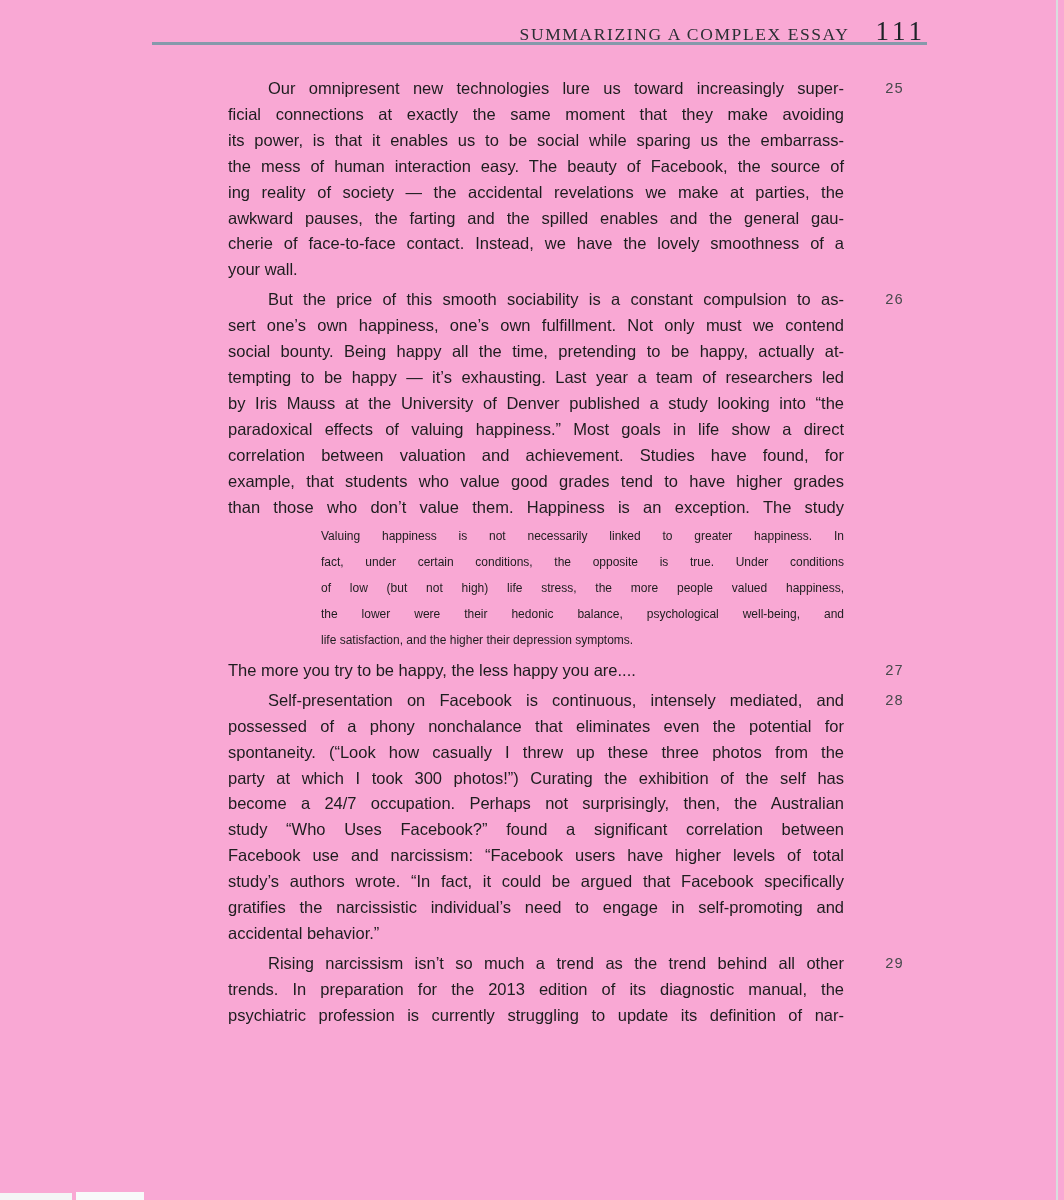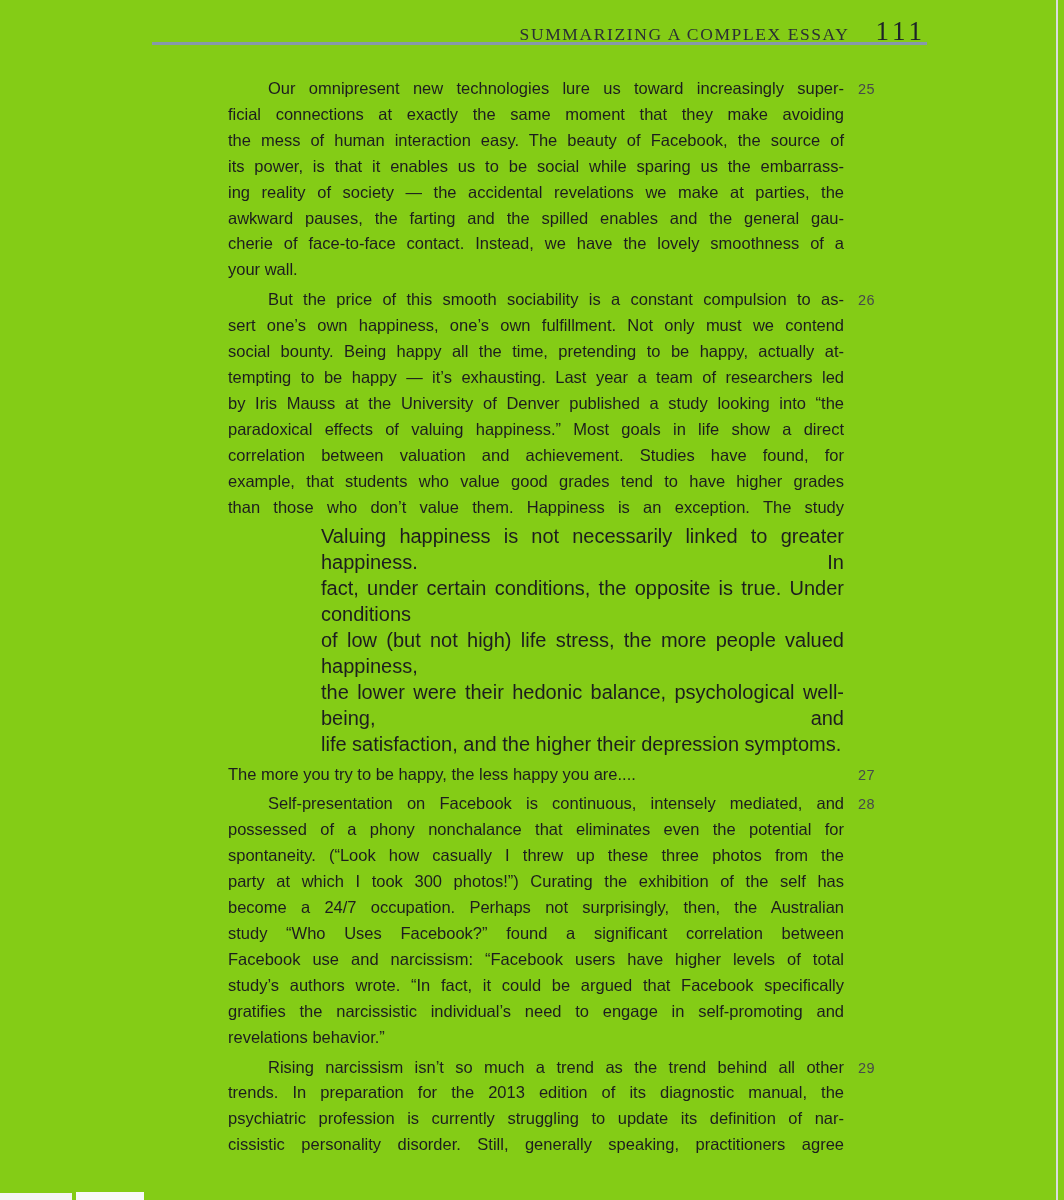--- a/index.html
+++ b/index.html
@@ -11,7 +11,7 @@
     position: relative;
     width: 1064px;
     height: 1200px;
-    background: #84cc16;
+    background: #f9a8d4;
     overflow: hidden;
     font-family: "Liberation Sans", "DejaVu Sans", sans-serif;
   }

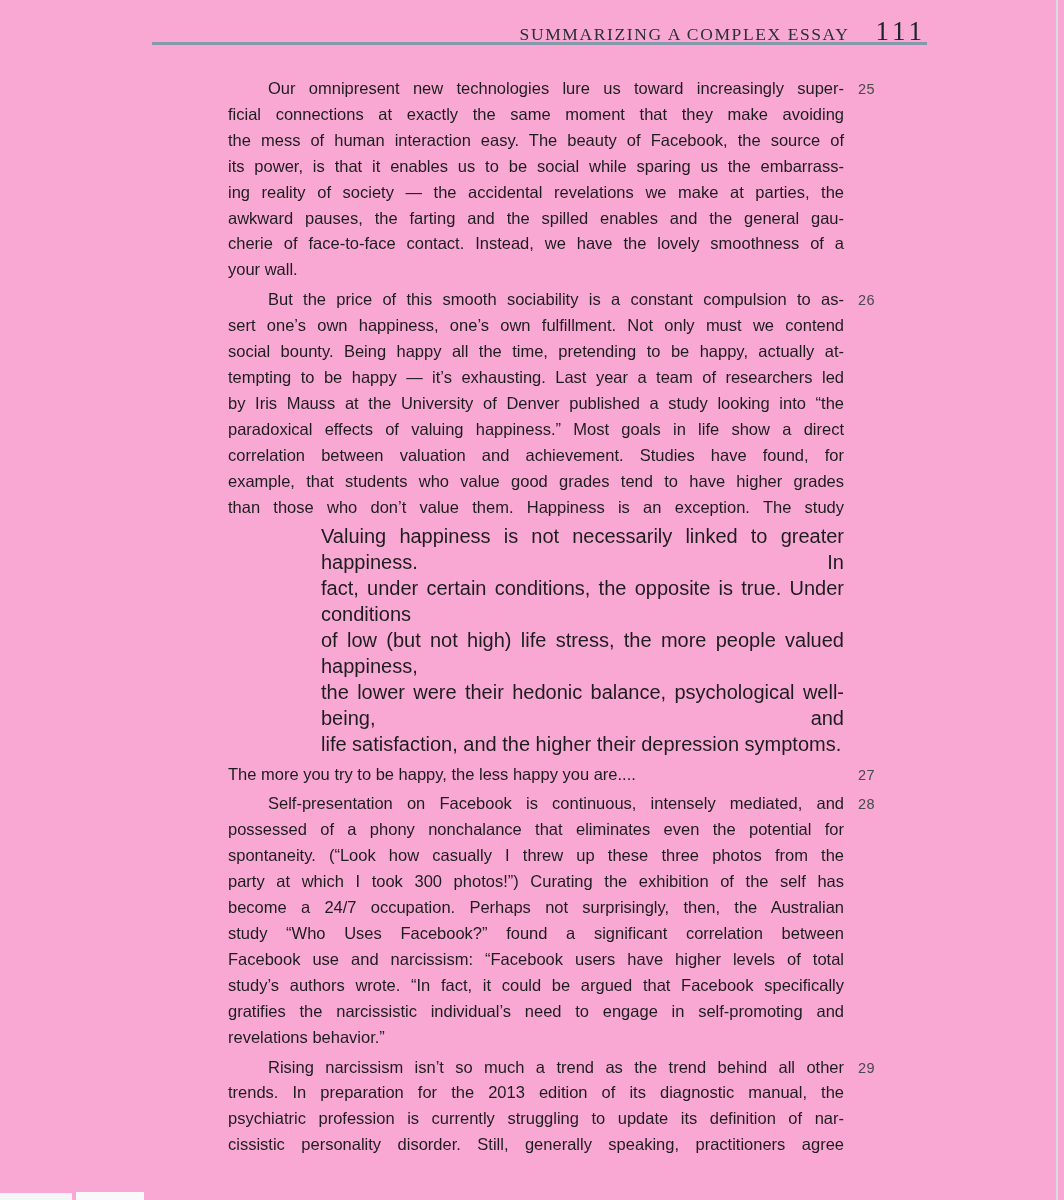--- a/index.html
+++ b/index.html
@@ -77,12 +77,13 @@
   }
   .mnum {
     position: absolute;
-    left: 630px;
+    left: 657px;
     top: 4px;
     font-size: 14.5px;
     line-height: 18px;
     color: #47494c;
     letter-spacing: 0.5px;
+    font-family: Liberation Mono, monospace;
   }
   
   .page-edge-line {

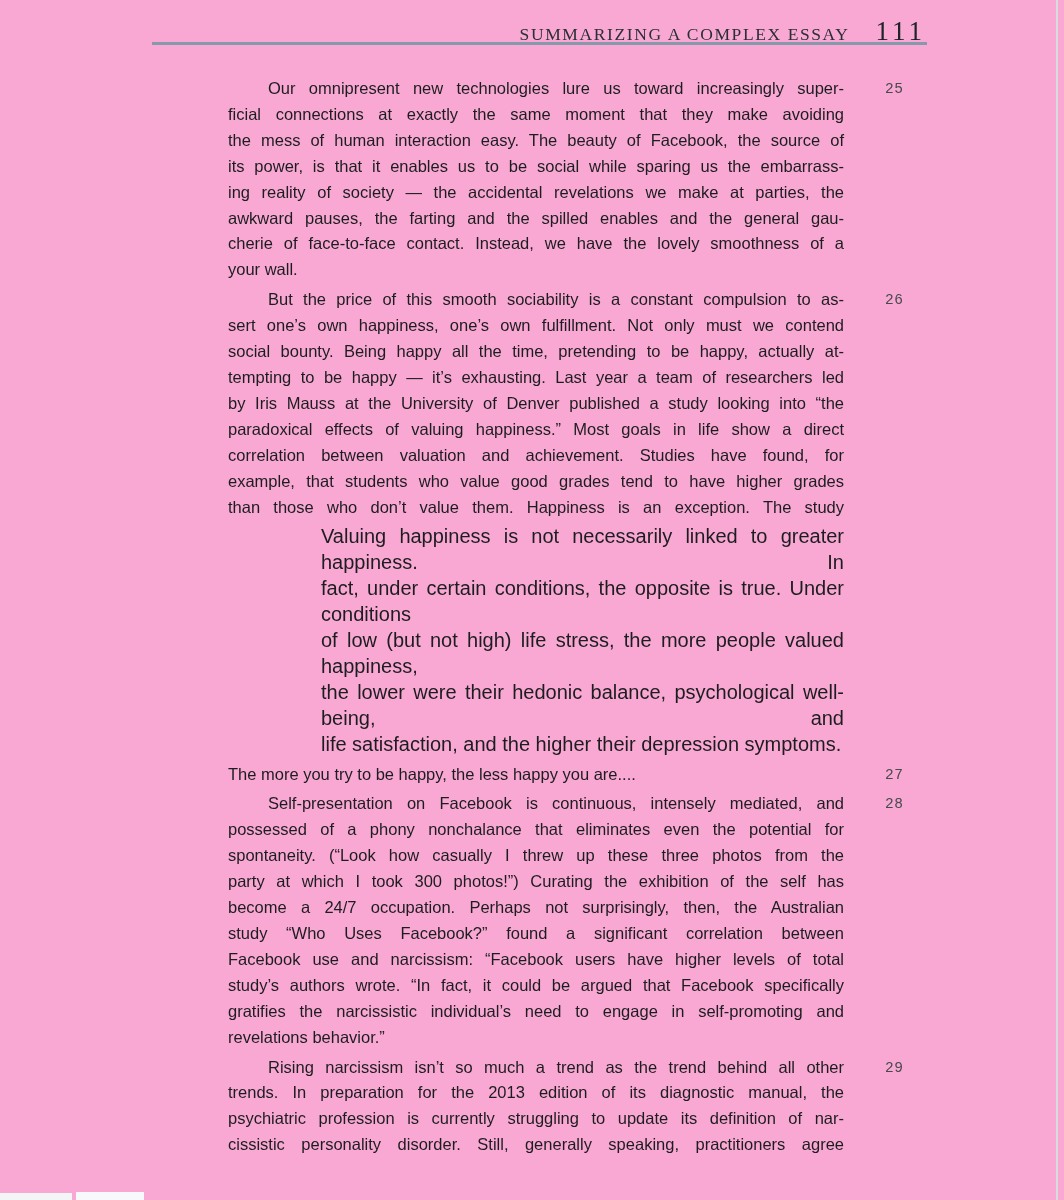--- a/index.html
+++ b/index.html
@@ -126,8 +126,8 @@
       <div class="block">
         <div class="tline findent">Our omnipresent new technologies lure us toward increasingly super-</div>
         <div class="tline">ficial connections at exactly the same moment that they make avoiding</div>
+        <div class="tline">its power, is that it enables us to be social while sparing us the embarrass-</div>
         <div class="tline">the mess of human interaction easy. The beauty of Facebook, the source of</div>
-        <div class="tline">its power, is that it enables us to be social while sparing us the embarrass-</div>
         <div class="tline">ing reality of society — the accidental revelations we make at parties, the</div>
         <div class="tline">awkward pauses, the farting and the spilled enables and the general gau-</div>
         <div class="tline">cherie of face-to-face contact. Instead, we have the lovely smoothness of a</div>

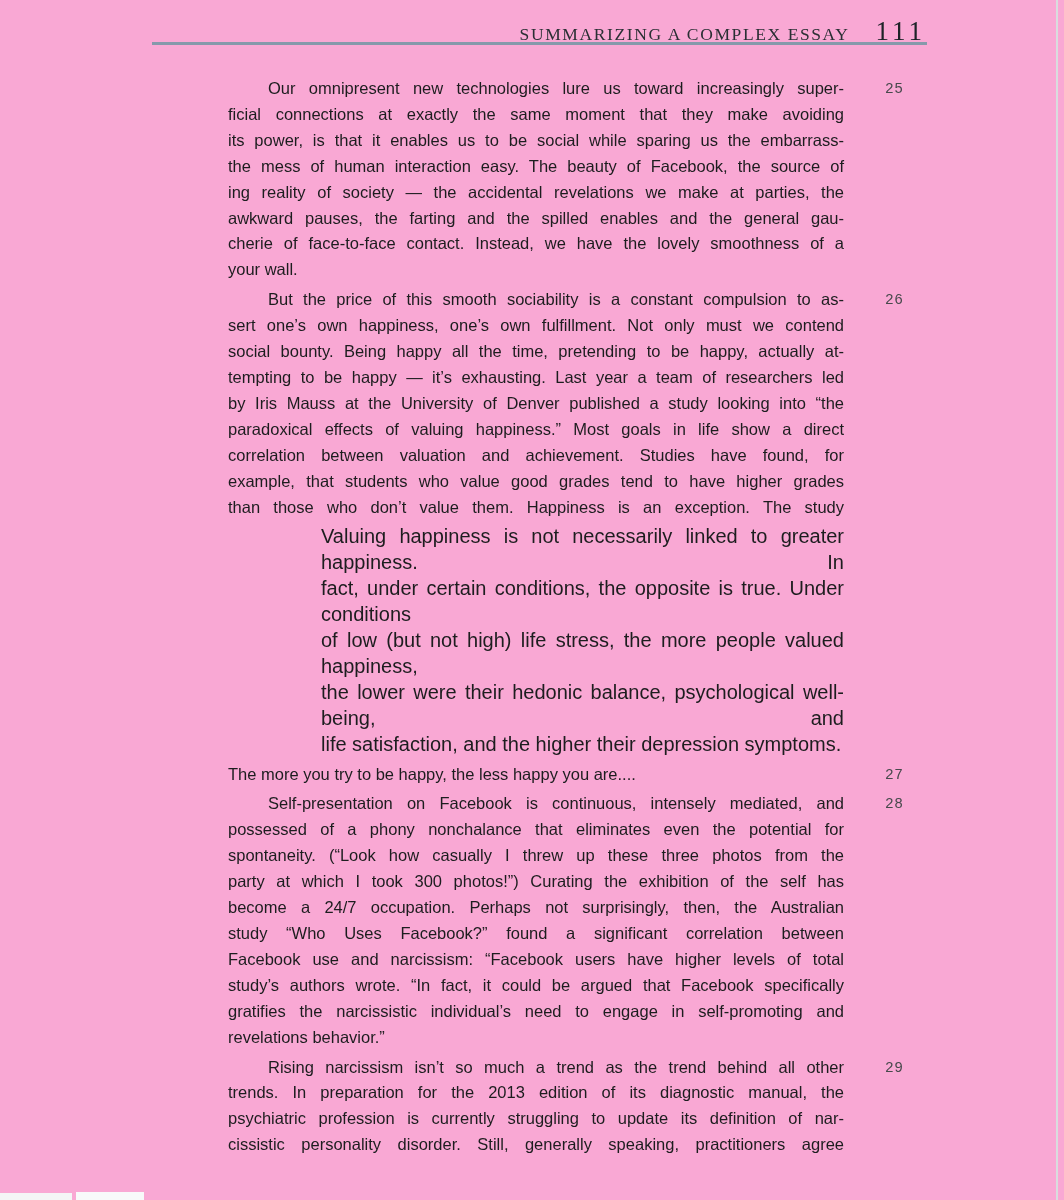--- a/index.html
+++ b/index.html
@@ -62,7 +62,7 @@
   }
   .block.quote {
     padding-left: 93px;
-    font-size: 20px;
+    font-size: 12px;
   }
   .tline {
     text-align: justify;

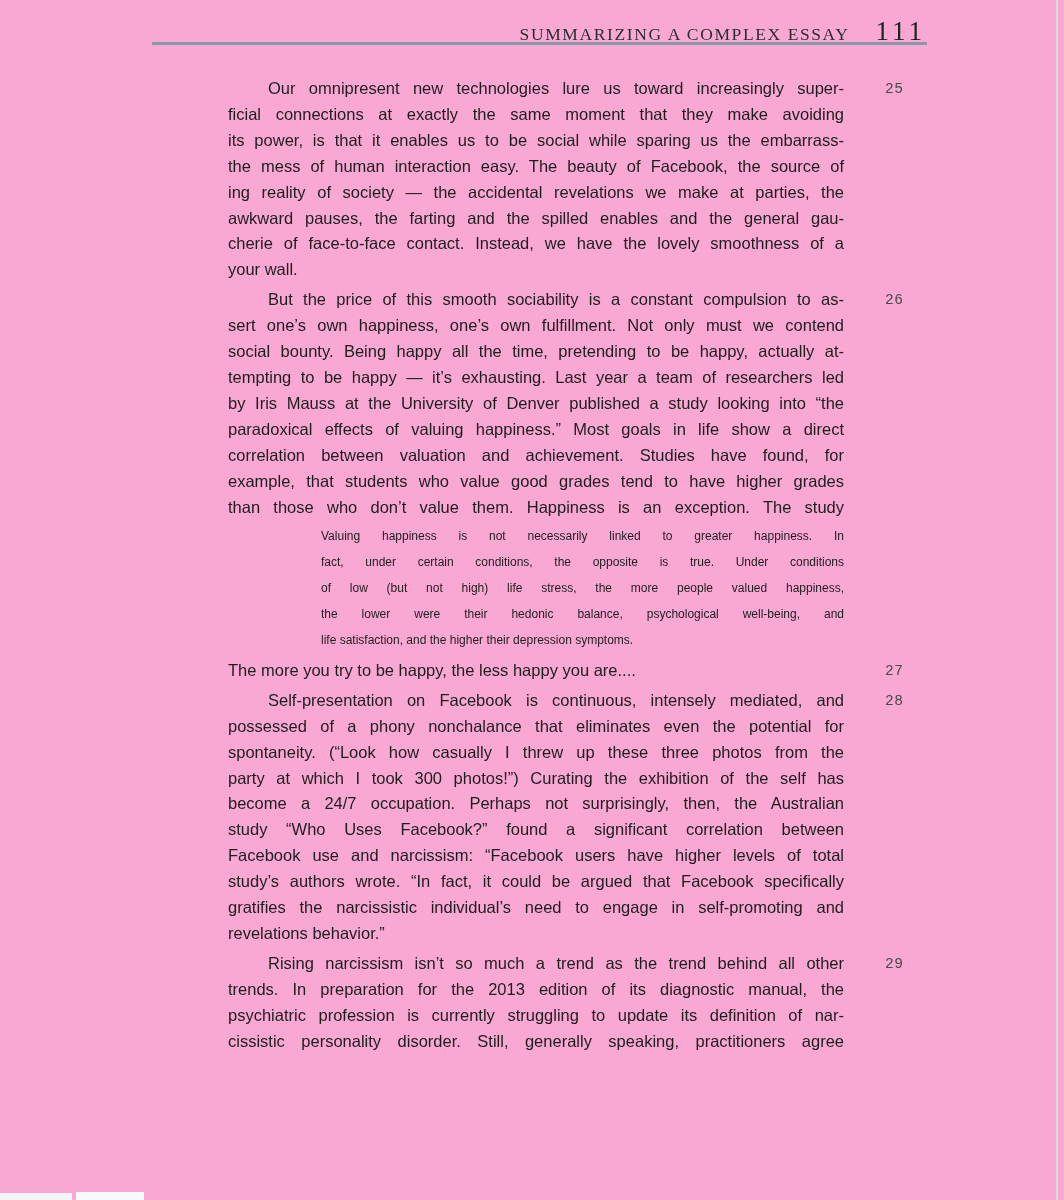--- a/index.html
+++ b/index.html
@@ -167,7 +167,7 @@
         <div class="tline">Facebook use and narcissism: “Facebook users have higher levels of total</div>
         <div class="tline">study’s authors wrote. “In fact, it could be argued that Facebook specifically</div>
         <div class="tline">gratifies the narcissistic individual’s need to engage in self-promoting and</div>
-        <div class="tline lastline">revelations behavior.”</div>
+        <div class="tline lastline">accidental behavior.”</div>
         <span class="mnum">28</span>
       </div>
       <div class="block">

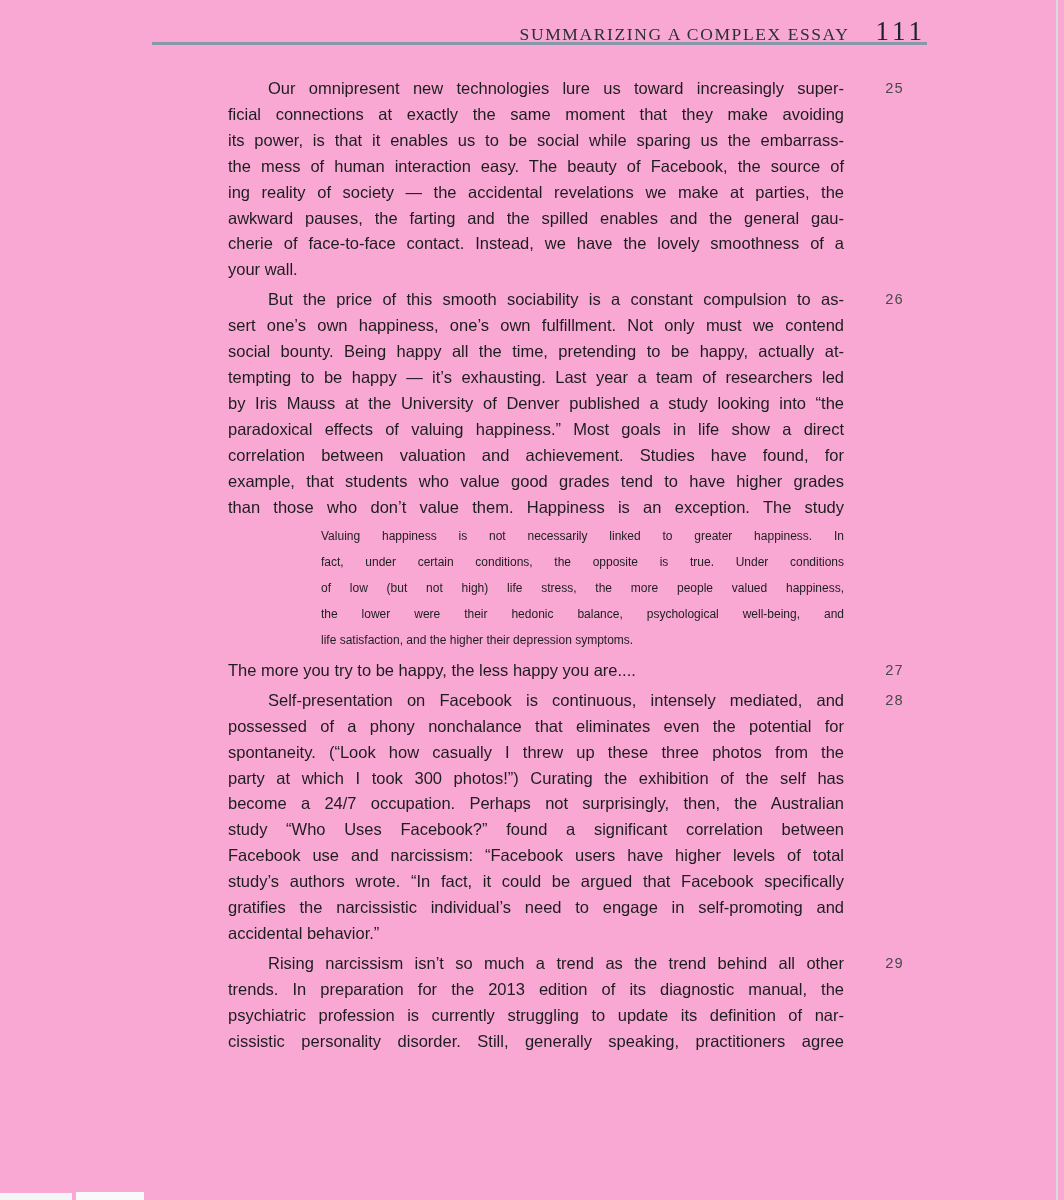--- a/index.html
+++ b/index.html
@@ -174,7 +174,6 @@
         <div class="tline findent">Rising narcissism isn’t so much a trend as the trend behind all other</div>
         <div class="tline">trends. In preparation for the 2013 edition of its diagnostic manual, the</div>
         <div class="tline">psychiatric profession is currently struggling to update its definition of nar-</div>
-        <div class="tline">cissistic personality disorder. Still, generally speaking, practitioners agree</div>
         <span class="mnum">29</span>
       </div>
     </div>

